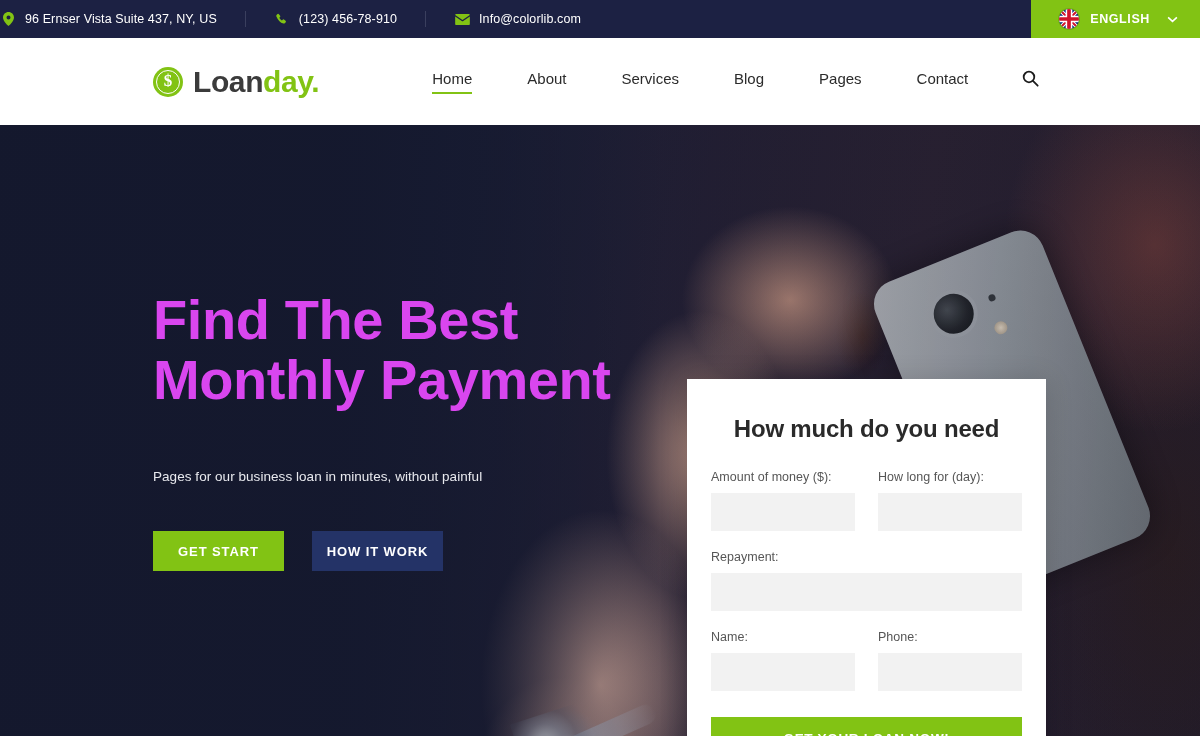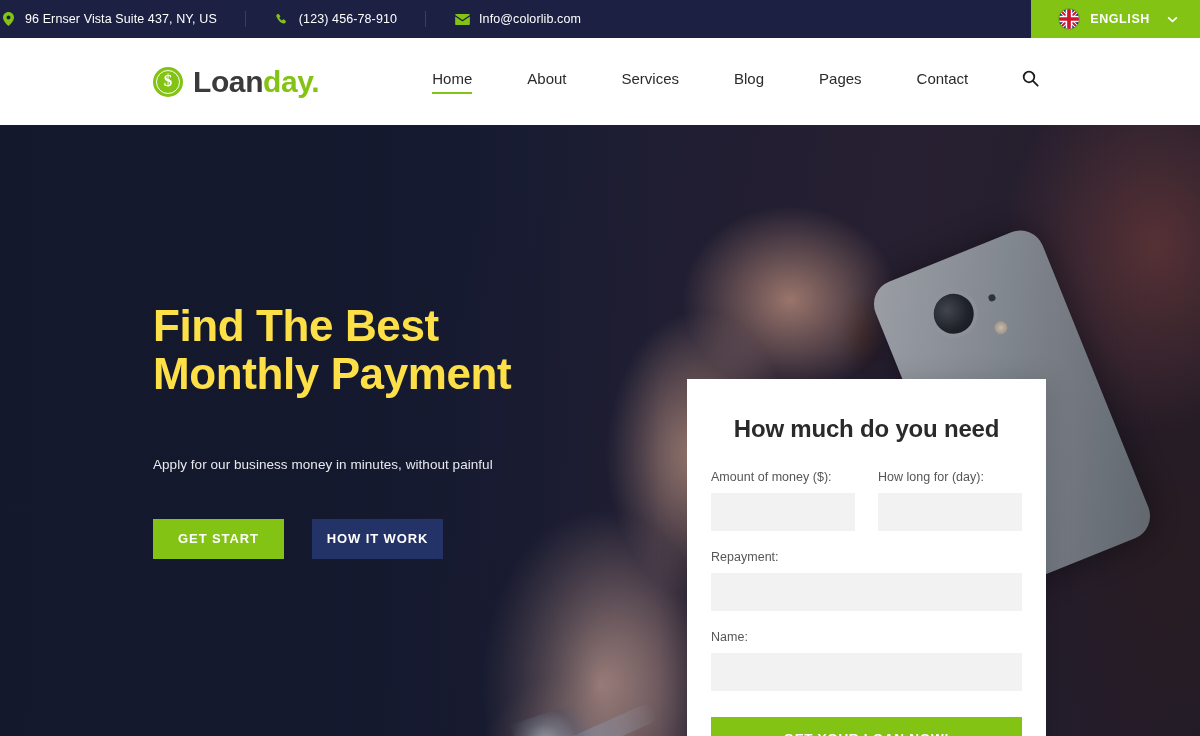--- a/index.html
+++ b/index.html
@@ -169,7 +169,7 @@
     display:flex; flex-direction:column; justify-content:center;
   }
   .hero-title{
-    color:#fde047; font-size:44px; font-weight:700; line-height:1.07;
+    color:#d946ef; font-size:56px; font-weight:700; line-height:1.07;
     letter-spacing:-.4px; margin-bottom:60px;
   }
   .hero-sub{

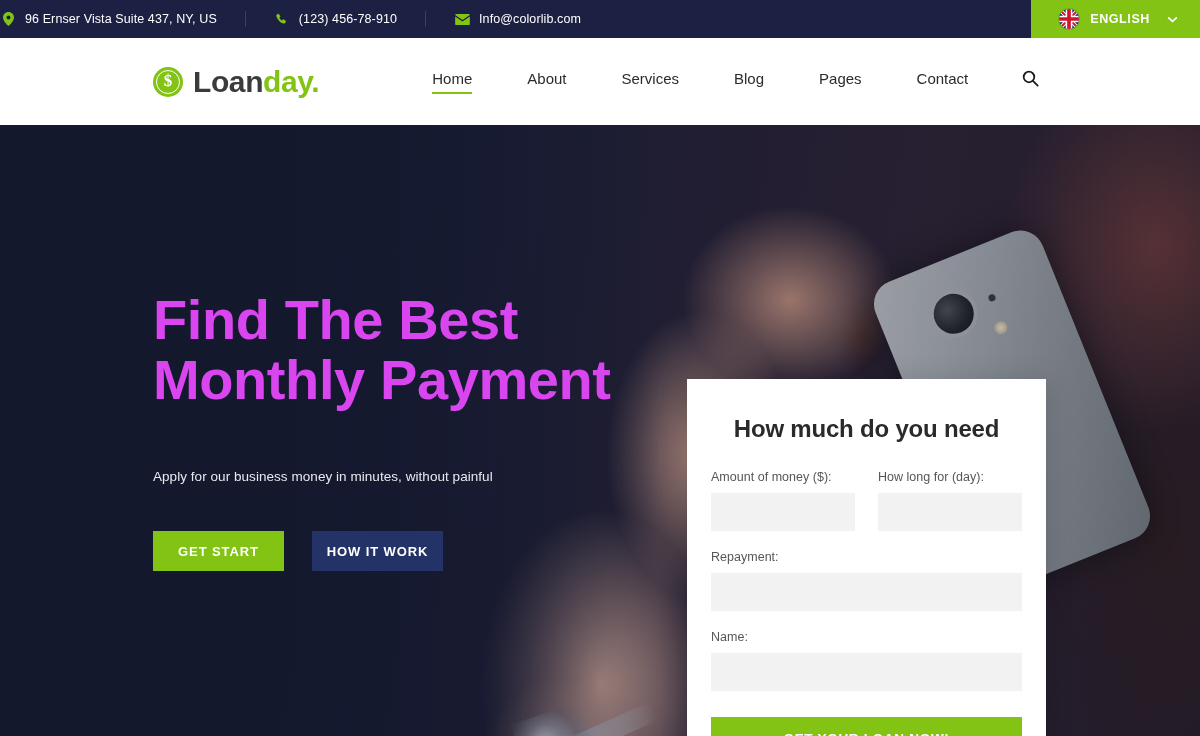--- a/index.html
+++ b/index.html
@@ -321,7 +321,7 @@
       <span>Find The Best</span><br>
       <span>Monthly Payment</span>
     </h1>
-    <p class="hero-sub">Apply for our business money in minutes, without painful</p>
+    <p class="hero-sub">Pages for our business loan in minutes, without painful</p>
     <div class="hero-btns">
       <button class="btn btn-primary">GET START</button>
       <button class="btn btn-secondary">HOW IT WORK</button>

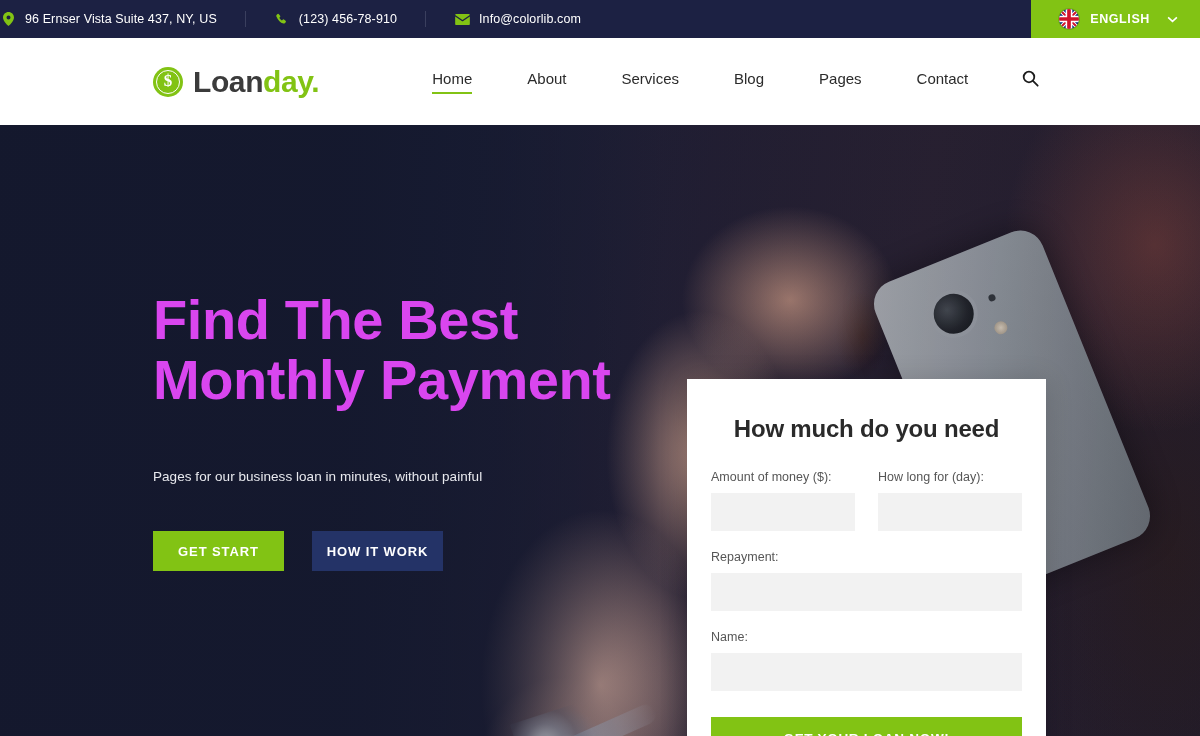--- a/index.html
+++ b/index.html
@@ -352,6 +352,10 @@
         <label class="flabel">Name:</label>
         <input class="finput" type="text" placeholder="" style="">
       </div>
+      <div class="fgroup">
+        <label class="flabel">Phone:</label>
+        <input class="finput" type="text" placeholder="" style="">
+      </div>
     </div>
 
     <button class="btn-submit">GET YOUR LOAN NOW!</button>

